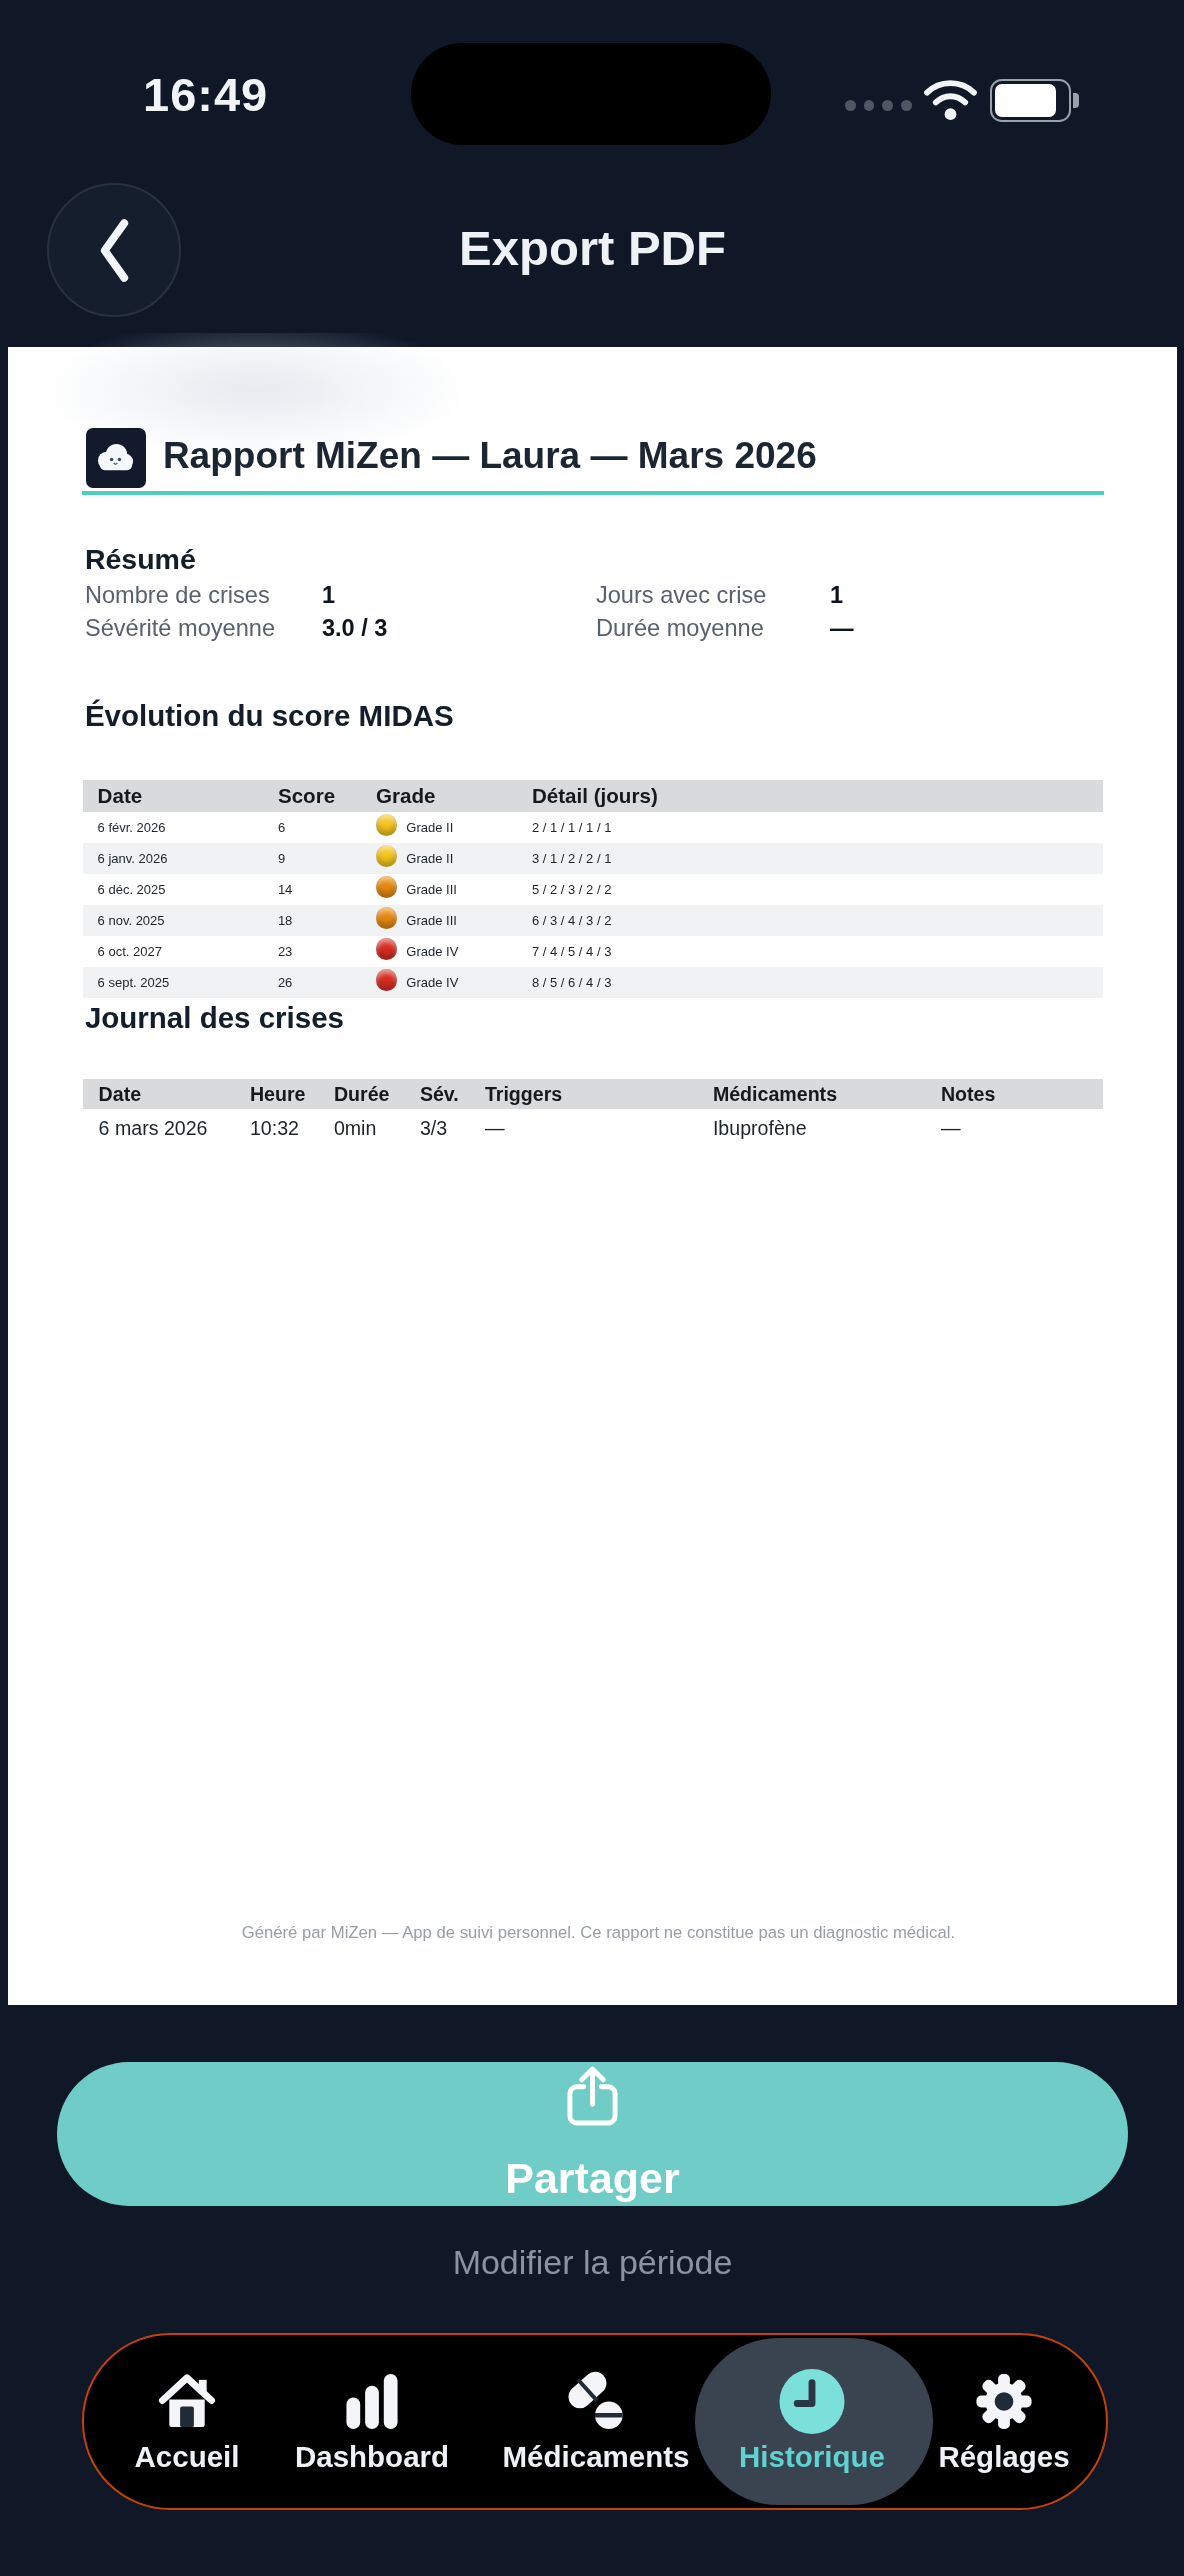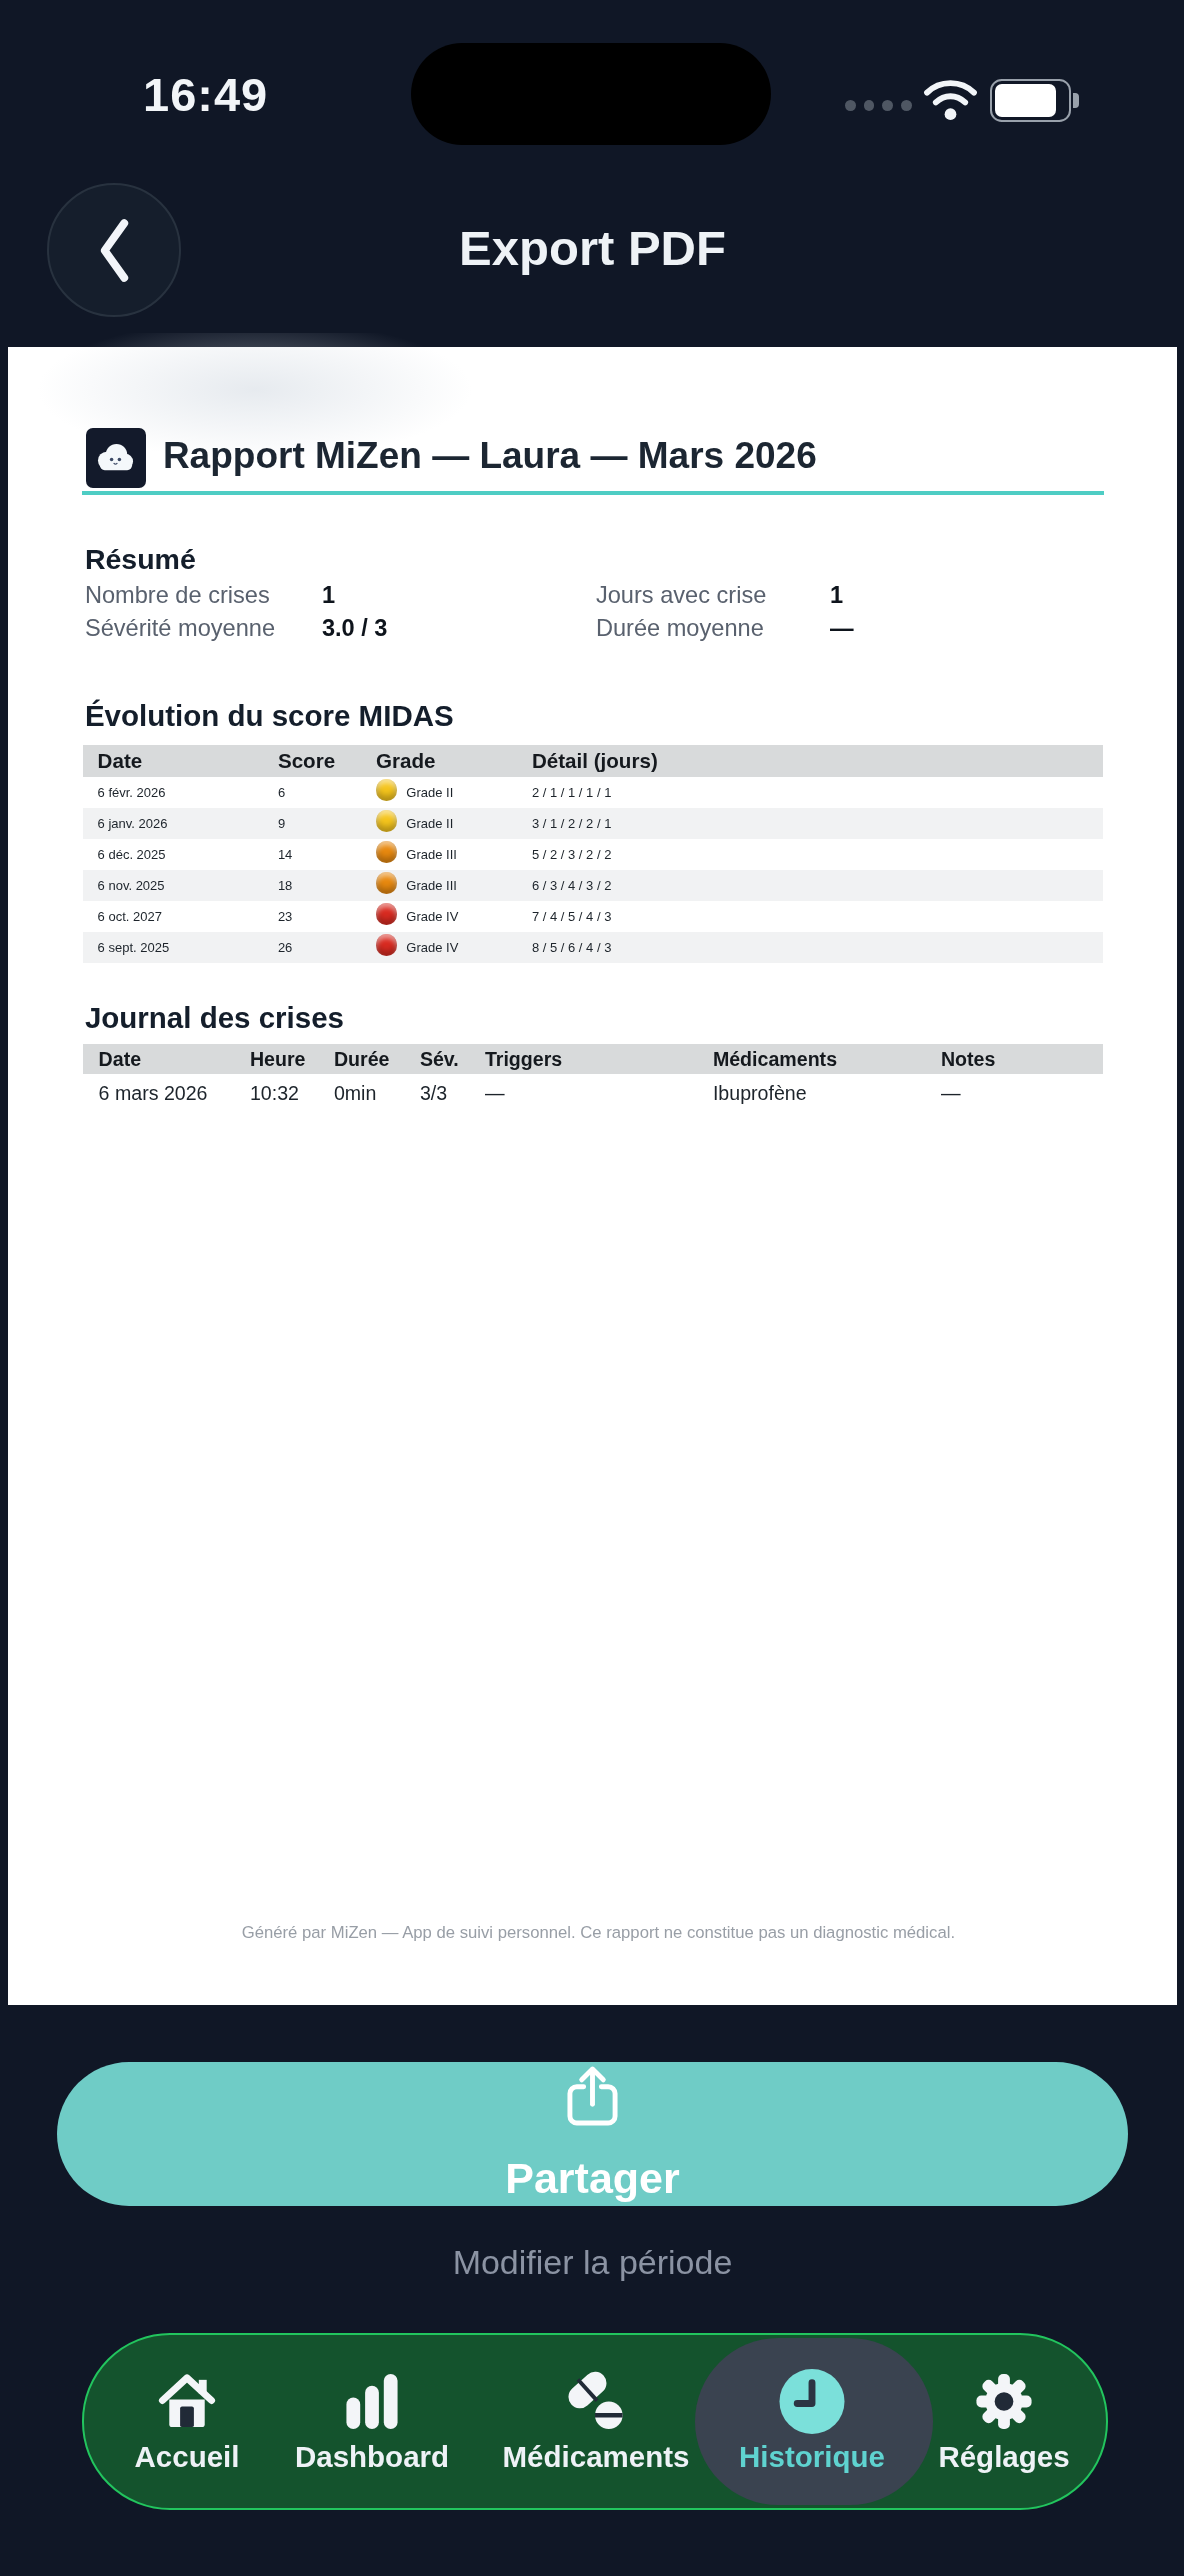--- a/index.html
+++ b/index.html
@@ -41,7 +41,7 @@
   .sl-1 { left:77px; }  .sv-1 { left:314px; }
   .sl-2 { left:588px; } .sv-2 { left:822px; }
   
-  .tbl { position:absolute; left:75px; width:1020px; }
+  .tbl { position:absolute; left:75px; width:1020px;margin-top:35px; }
   .midas-tbl { top:398px; }  .journal-tbl { top:697px; }
   .t-head { position:relative; background:#d8dadb; font-weight:700; color:#15191e; }
   .midas-tbl .t-head { height:32px; font-size:20.6px; line-height:32px; }

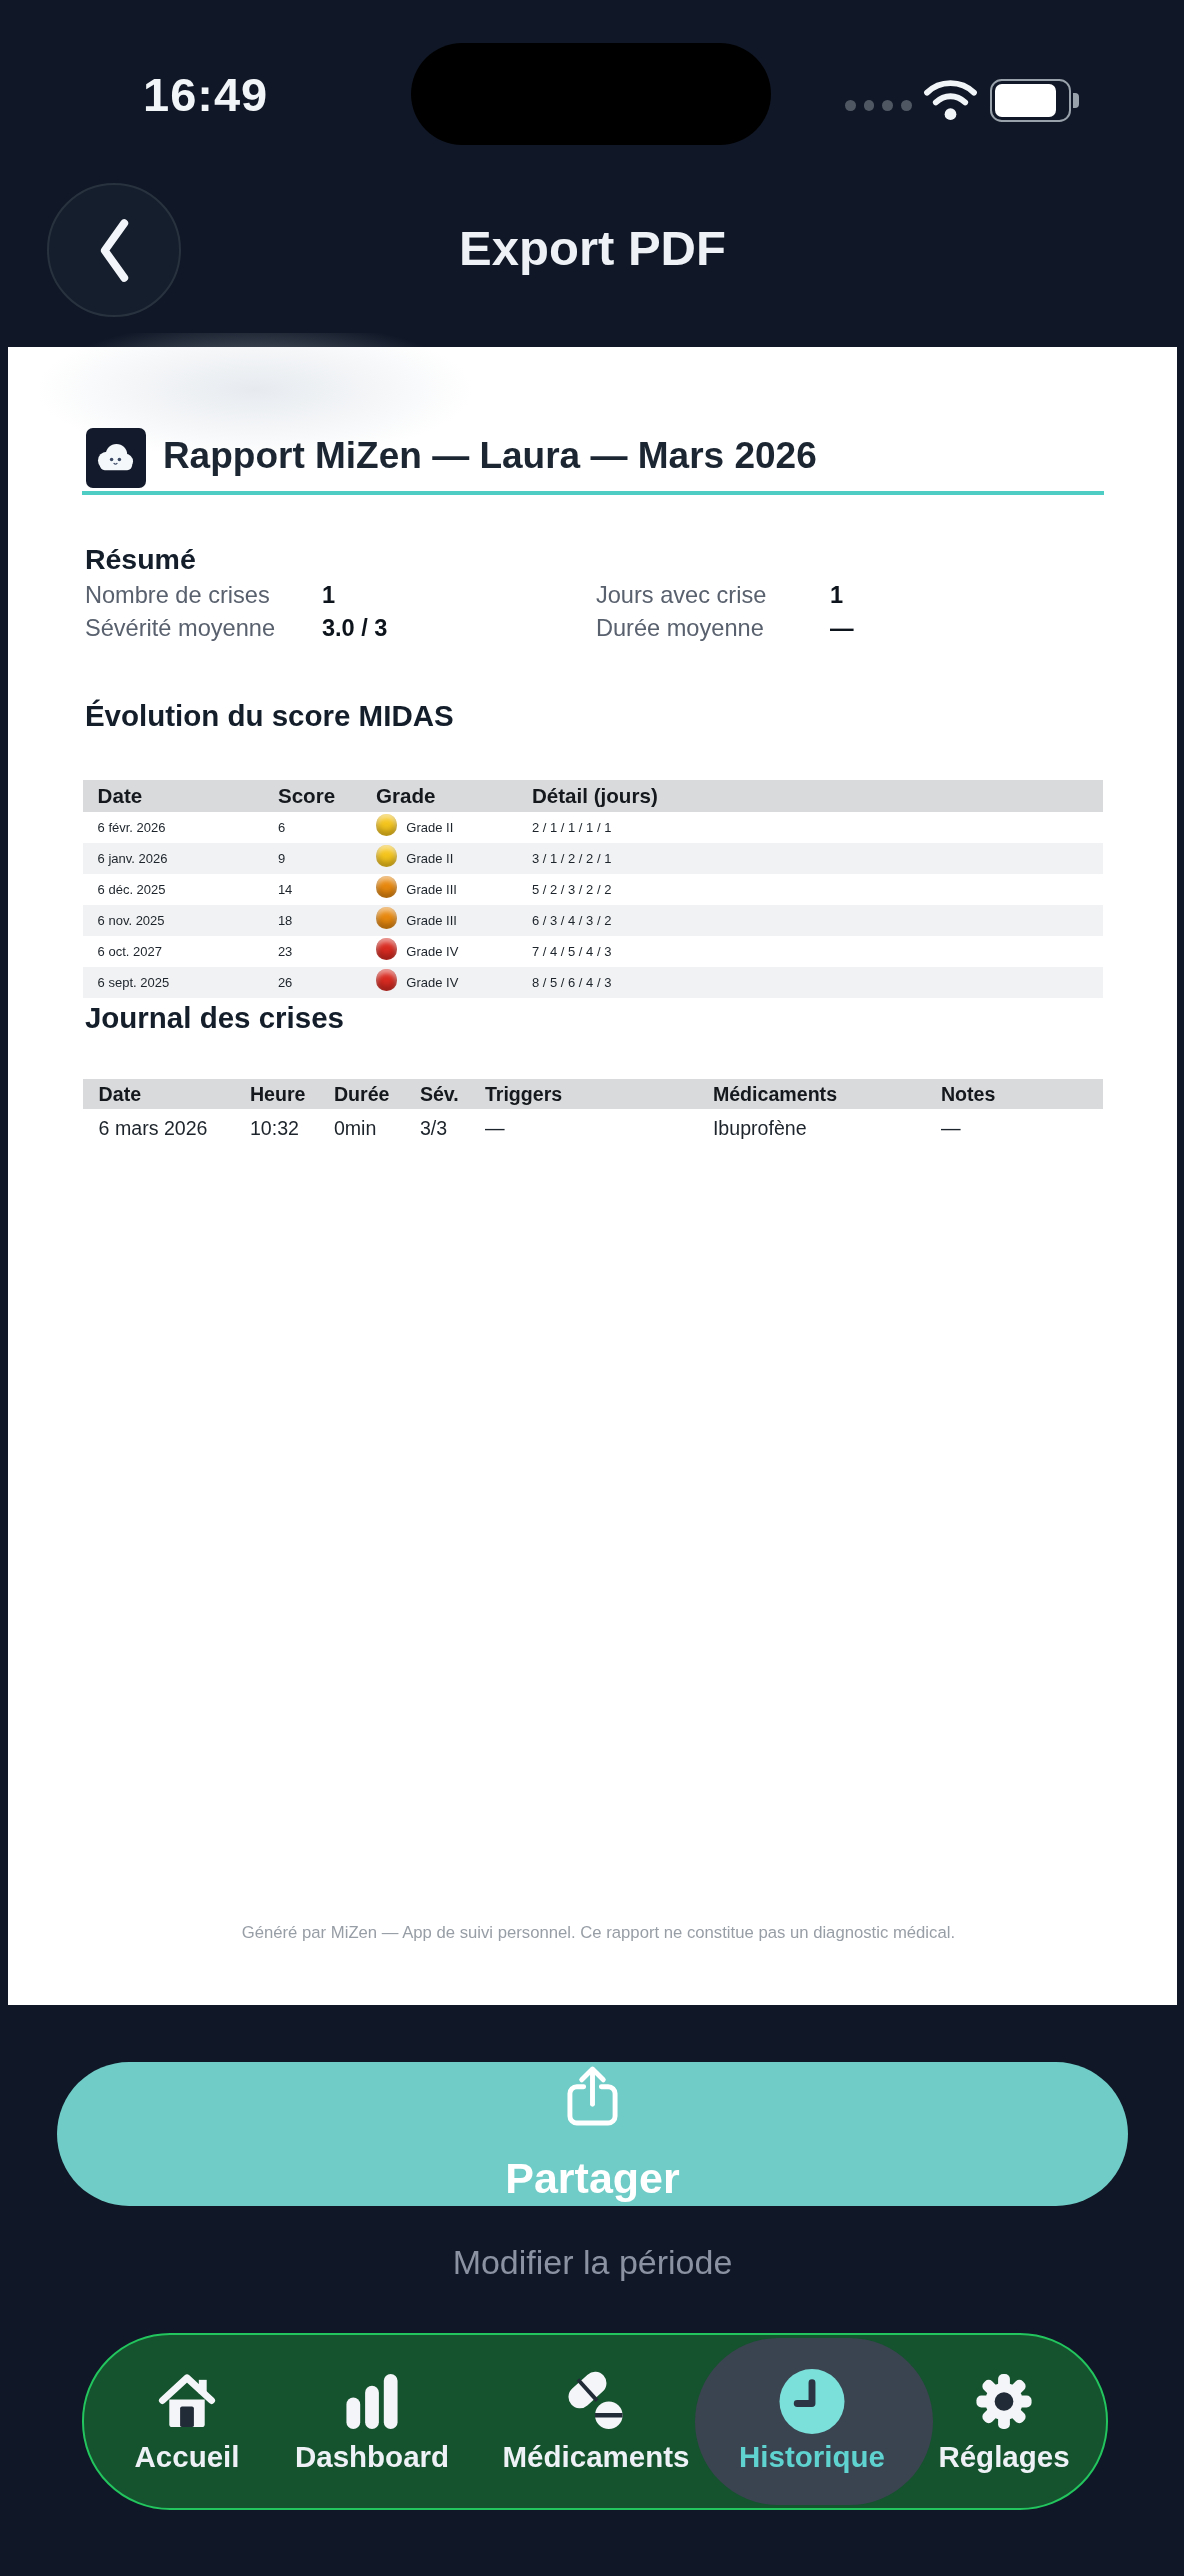--- a/index.html
+++ b/index.html
@@ -66,7 +66,7 @@
   .edit-period { position:absolute; left:0; right:0; top:2243px; text-align:center; font-size:34px; color:#8b93a3; cursor:pointer; }
   
   .tabbar { position:absolute; left:82px; top:2333px; width:1026px; height:177px; border-radius:88px;
-    background:#14532d; border:2px solid #22c55e; box-sizing:border-box; }
+    background:#000000; border:2px solid #c2410c; box-sizing:border-box; }
   .tab-highlight { position:absolute; left:611px; top:2.9px; width:238px; height:167px; border-radius:84px; background:#3a4350; }
   .tab-item { position:absolute; top:29.5px; transform:translateX(-50%); text-align:center; cursor:pointer; width:255px; }
   .tab-item .ic { height:73px; display:flex; align-items:center; justify-content:center; }

